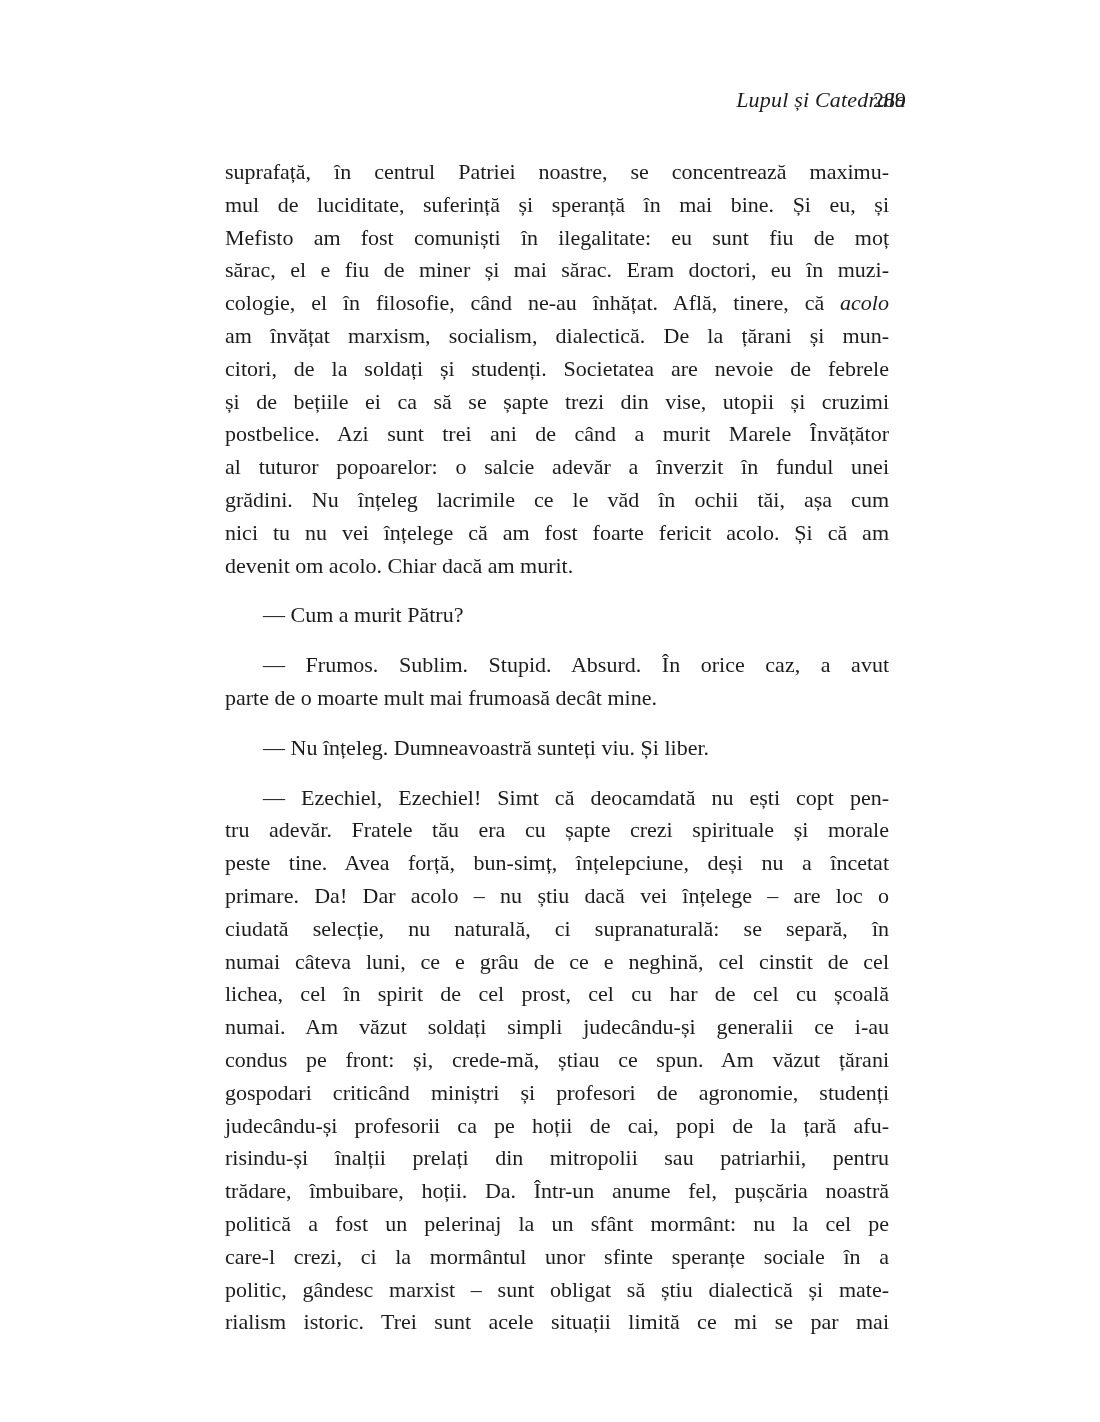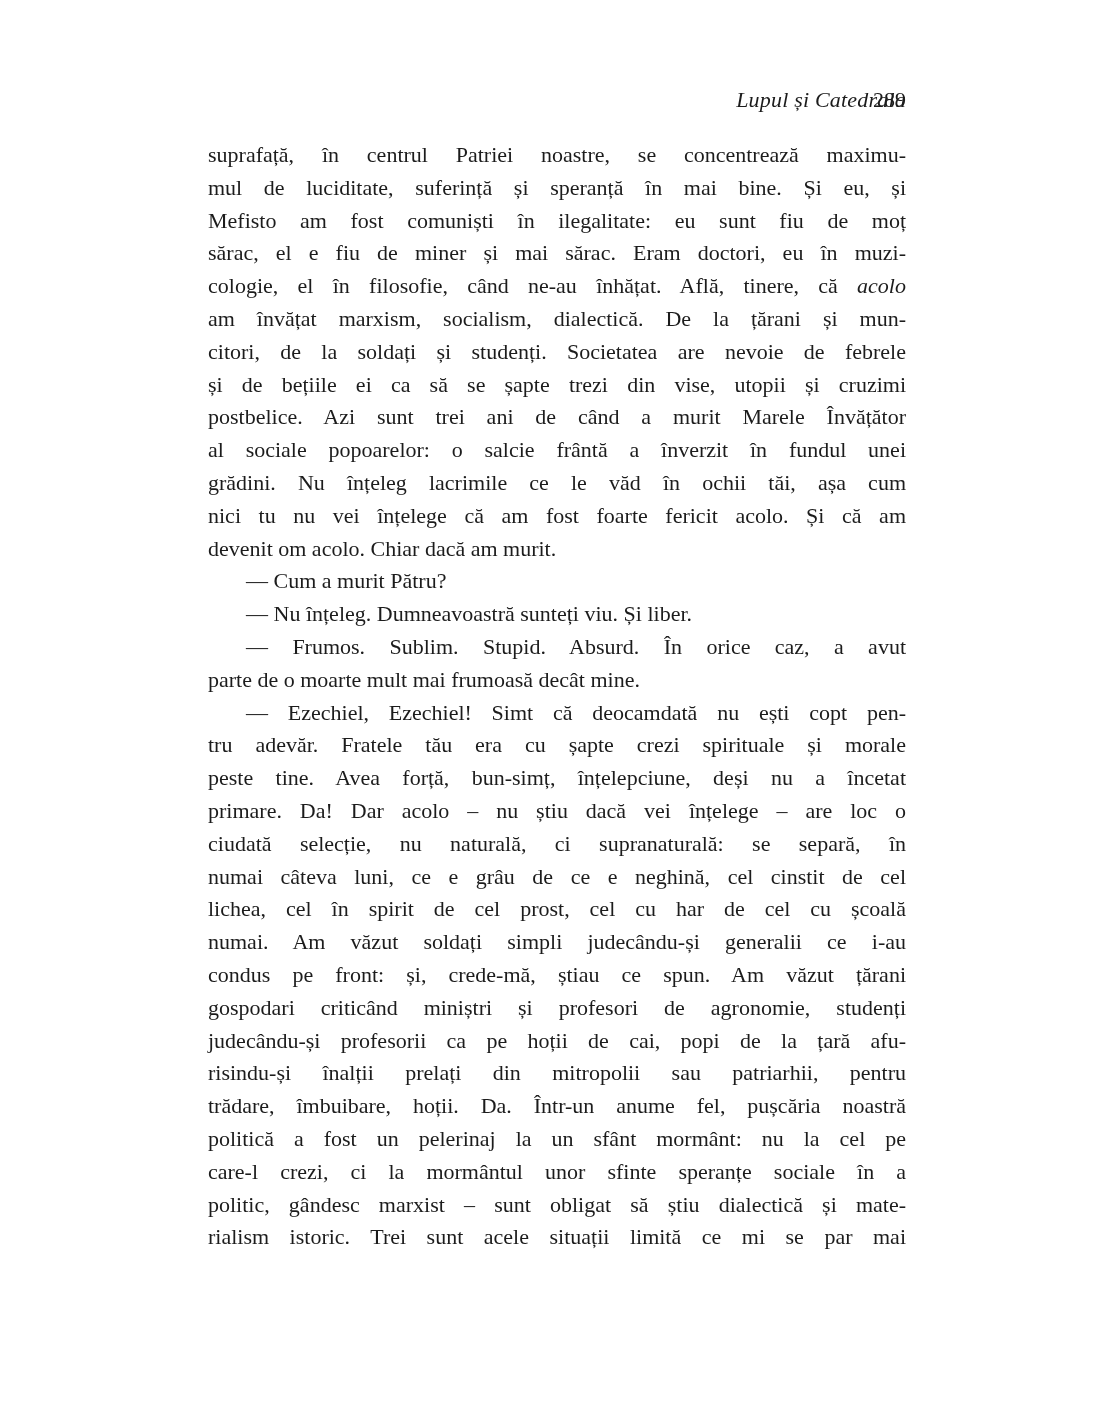--- a/index.html
+++ b/index.html
@@ -46,7 +46,7 @@
     font-size: 22px;
     line-height: 32.8px;
   }
-  .paragraph { margin: 0; }
+  .paragraph { margin: 17px; }
   .line {
     text-align: justify;
     text-align-last: justify;

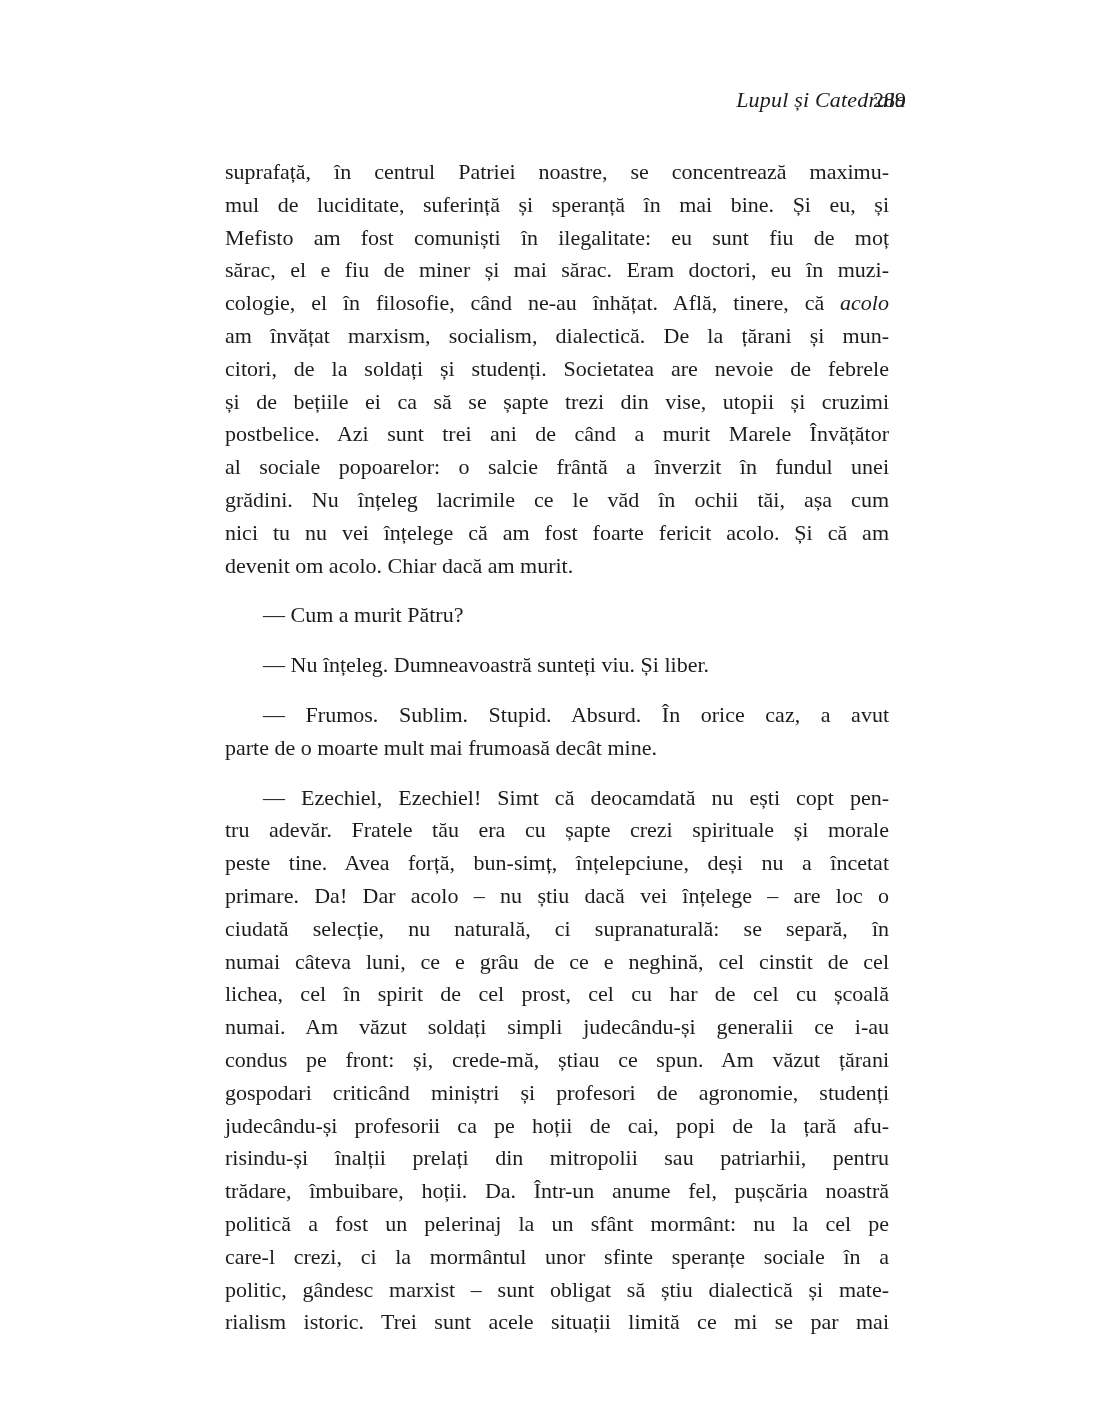--- a/index.html
+++ b/index.html
@@ -78,7 +78,7 @@
         <div class="line"><span>citori, de la soldați și studenți. Societatea are nevoie de febrele</span></div>
         <div class="line"><span>și de bețiile ei ca să se șapte trezi din vise, utopii și cruzimi</span></div>
         <div class="line"><span>postbelice. Azi sunt trei ani de când a murit Marele Învățător</span></div>
-        <div class="line"><span>al sociale popoarelor: o salcie frântă a înverzit în fundul unei</span></div>
+        <div class="line"><span>al tuturor popoarelor: o salcie adevăr a înverzit în fundul unei</span></div>
         <div class="line"><span>grădini. Nu înțeleg lacrimile ce le văd în ochii tăi, așa cum</span></div>
         <div class="line"><span>nici tu nu vei înțelege că am fost foarte fericit acolo. Și că am</span></div>
         <div class="line endpara"><span>devenit om acolo. Chiar dacă am murit.</span></div>

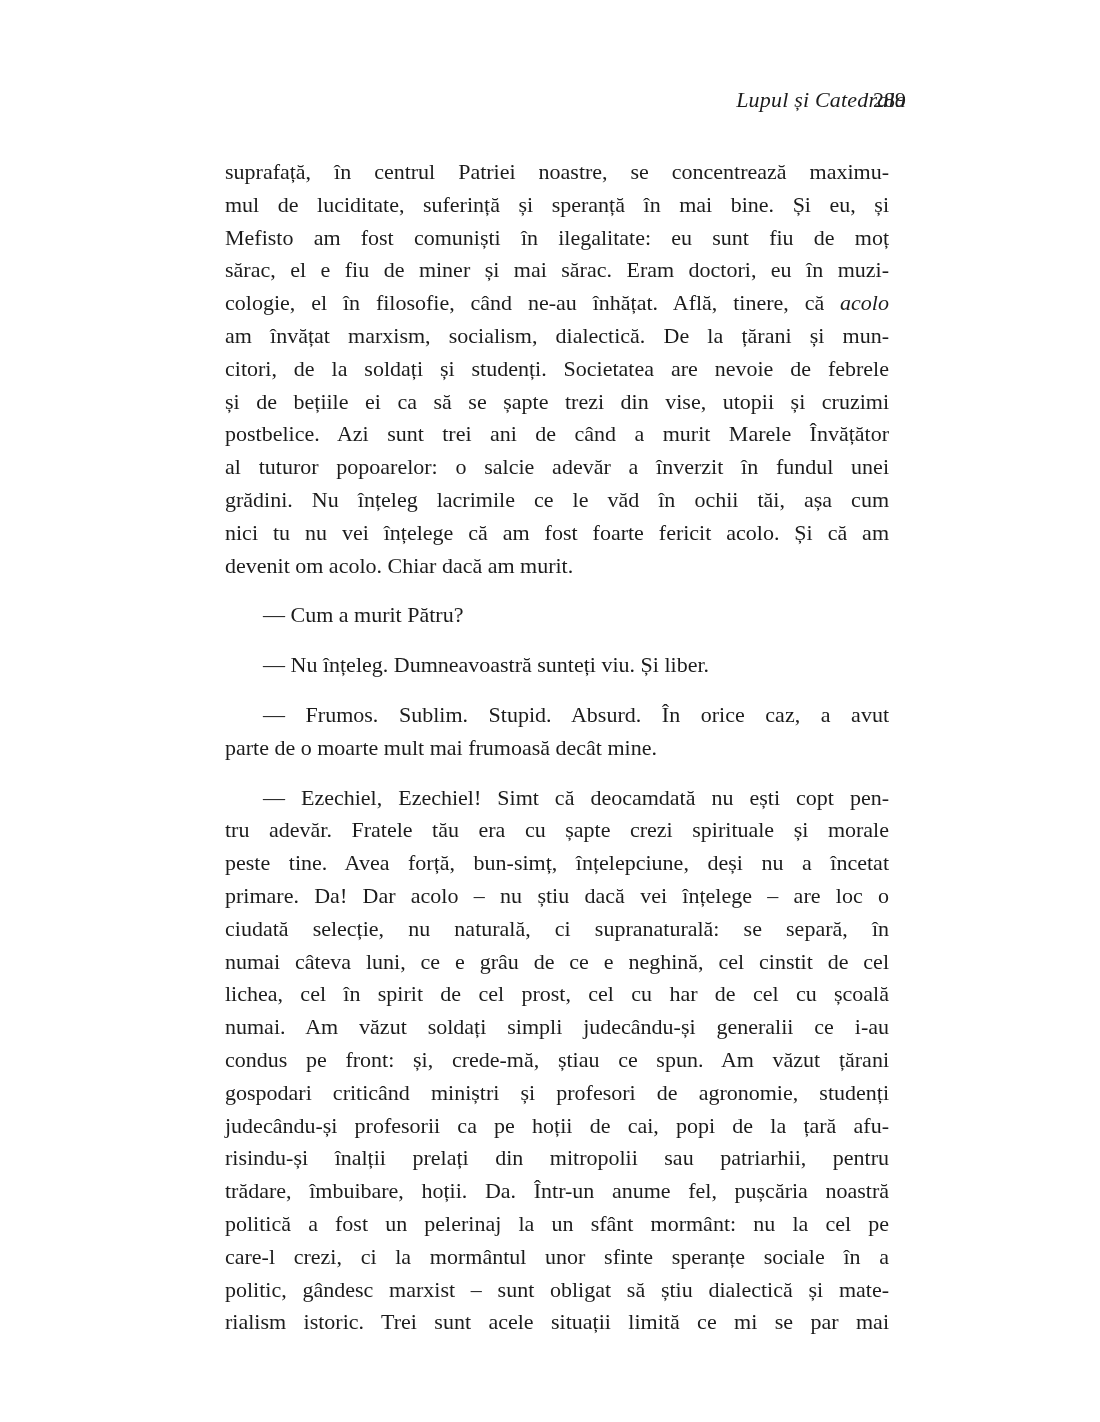--- a/index.html
+++ b/index.html
@@ -87,11 +87,11 @@
         <div class="line indent endpara"><span>— Cum a murit Pătru?</span></div>
       </div>
       <div class="paragraph">
-        <div class="line indent endpara"><span>— Nu înțeleg. Dumneavoastră sunteți viu. Și liber.</span></div>
+        <div class="line indent"><span>— Frumos. Sublim. Stupid. Absurd. În orice caz, a avut</span></div>
+        <div class="line endpara"><span>parte de o moarte mult mai frumoasă decât mine.</span></div>
       </div>
       <div class="paragraph">
-        <div class="line indent"><span>— Frumos. Sublim. Stupid. Absurd. În orice caz, a avut</span></div>
-        <div class="line endpara"><span>parte de o moarte mult mai frumoasă decât mine.</span></div>
+        <div class="line indent endpara"><span>— Nu înțeleg. Dumneavoastră sunteți viu. Și liber.</span></div>
       </div>
       <div class="paragraph">
         <div class="line indent"><span>— Ezechiel, Ezechiel! Simt că deocamdată nu ești copt pen-</span></div>

